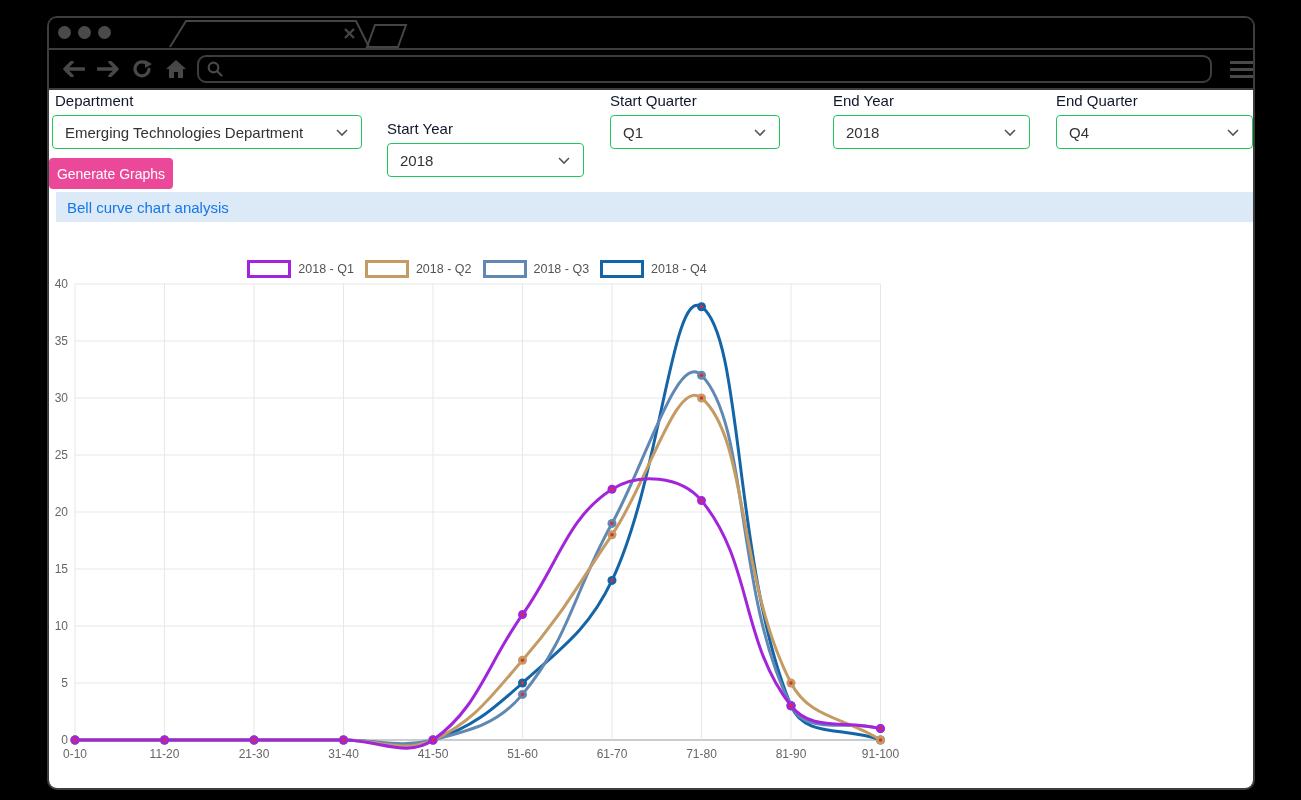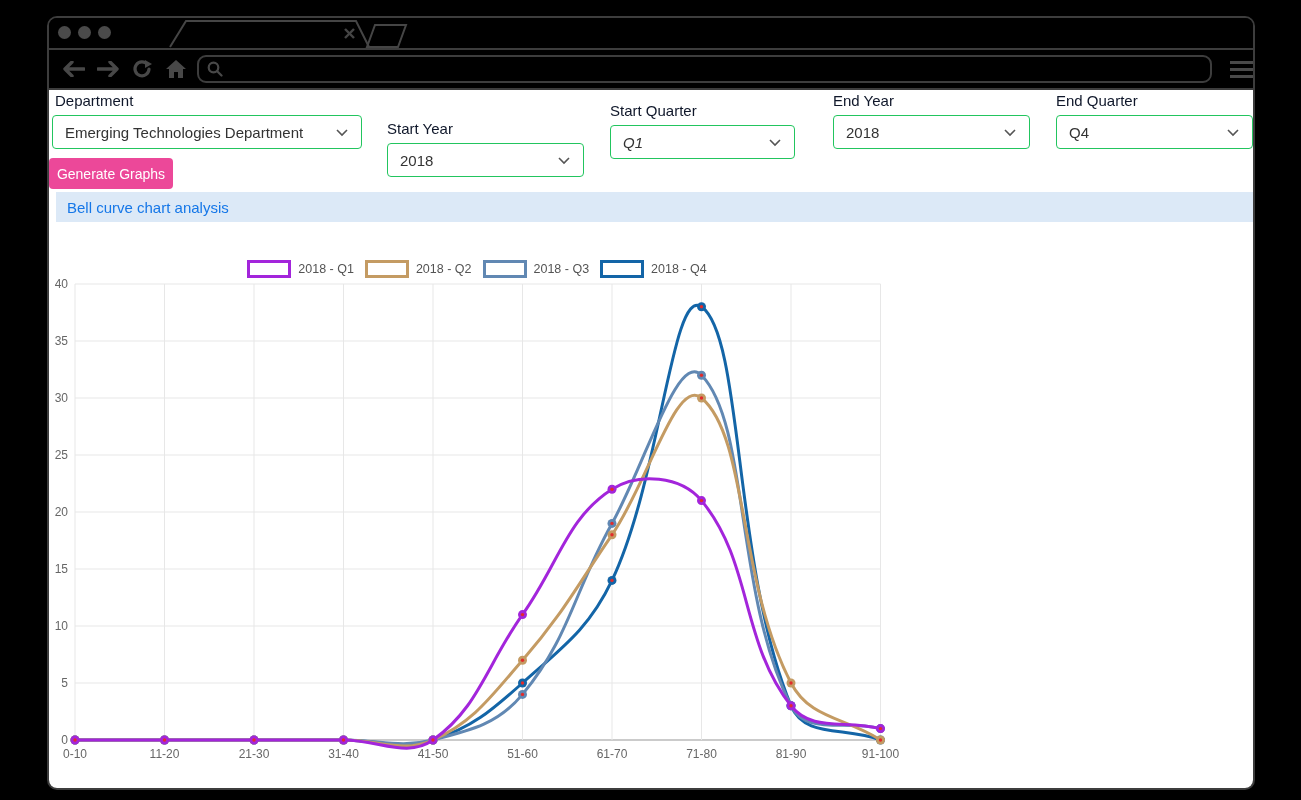--- a/index.html
+++ b/index.html
@@ -140,7 +140,7 @@
       </div>
     </div>
 
-    <div class="field" style="left:561px;top:12px;width:197px;">
+    <div class="field" style="left:561px;top:2px;width:197px;">
       <div class="field-label">Start Quarter</div>
       <div class="select" style="width:185px;font-style:italic;">
         <span>Q1</span>

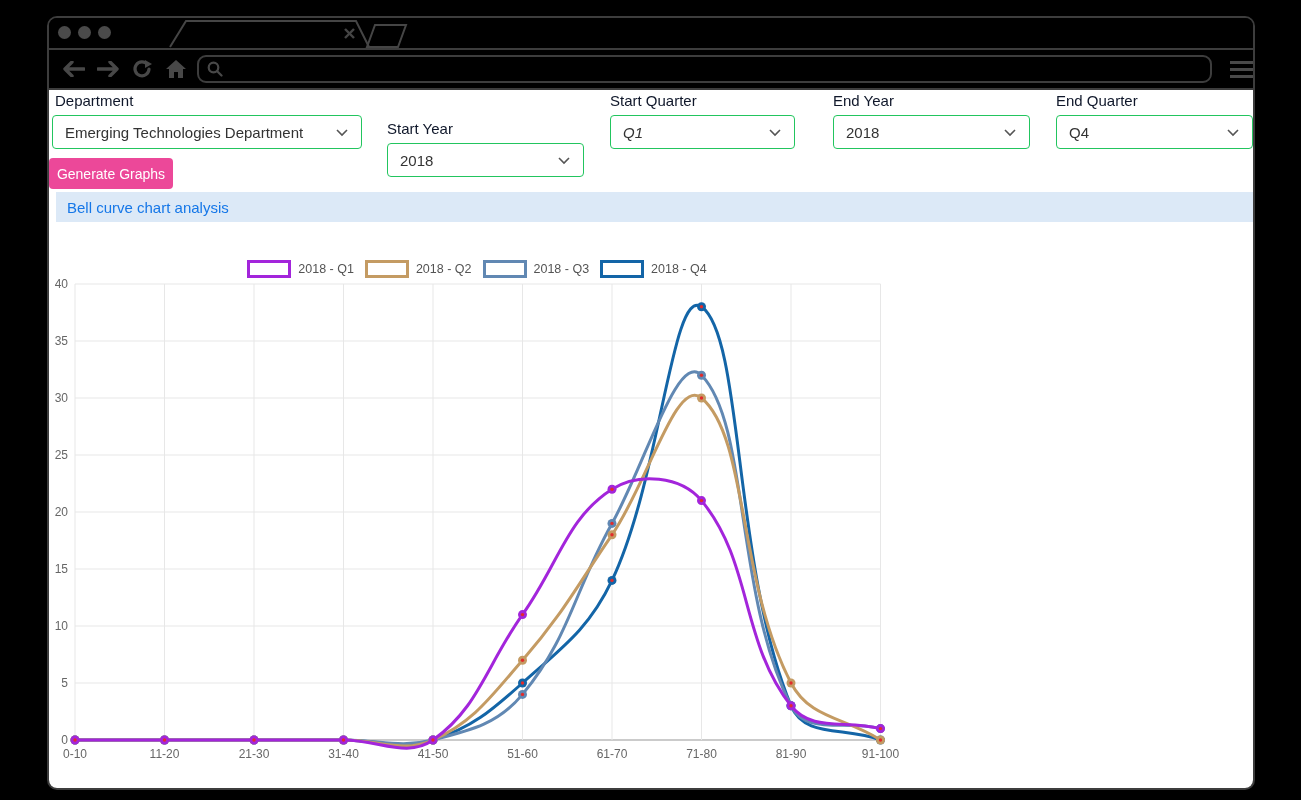--- a/index.html
+++ b/index.html
@@ -142,7 +142,7 @@
 
     <div class="field" style="left:561px;top:2px;width:197px;">
       <div class="field-label">Start Quarter</div>
-      <div class="select" style="width:185px;font-style:italic;">
+      <div class="select" style="width:170px;">
         <span>Q1</span>
         <svg width="14" height="9">
           <polyline points="2,2 7,7 12,2" fill="none" stroke="#555" stroke-width="1.6"></polyline>

